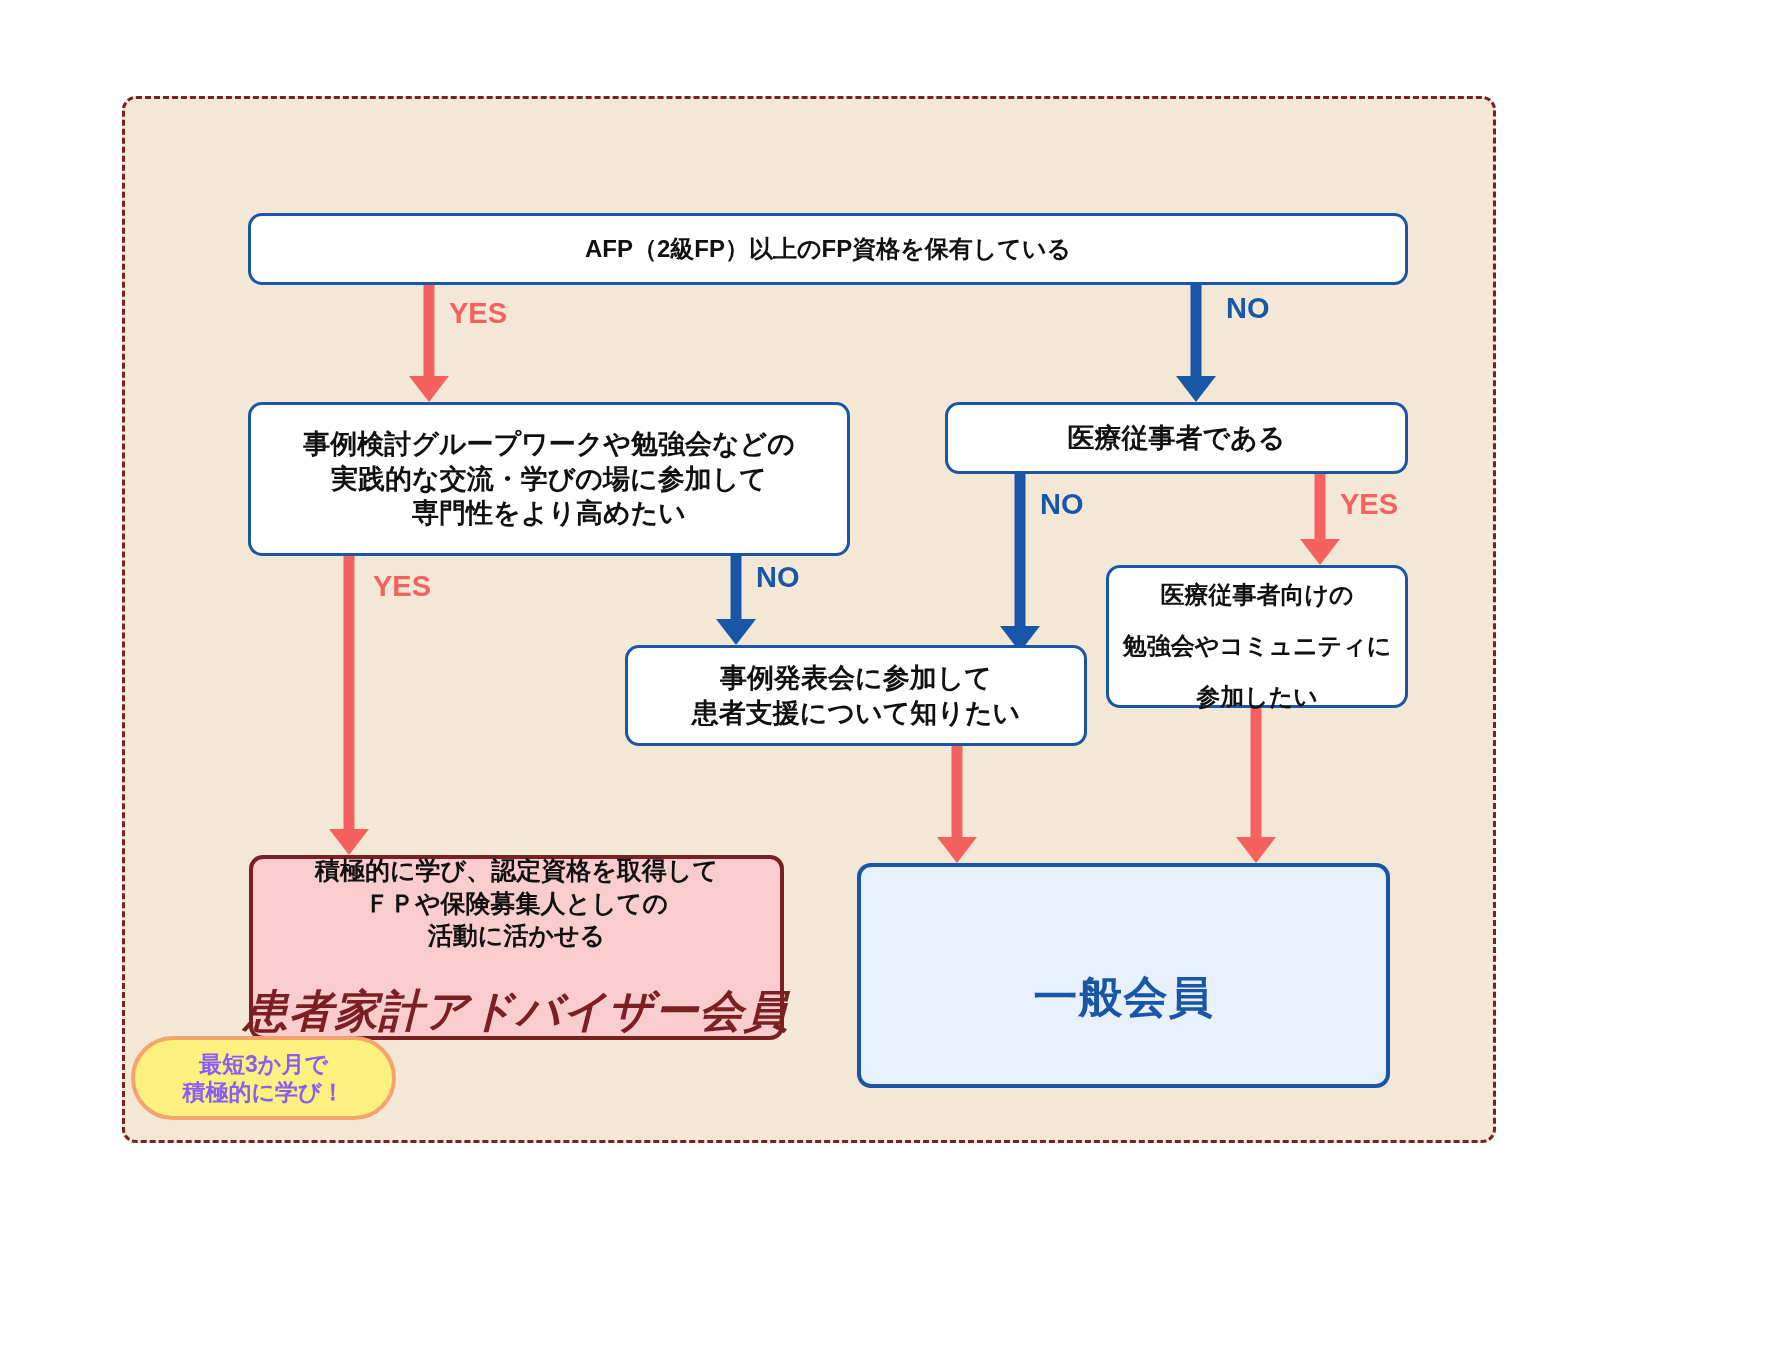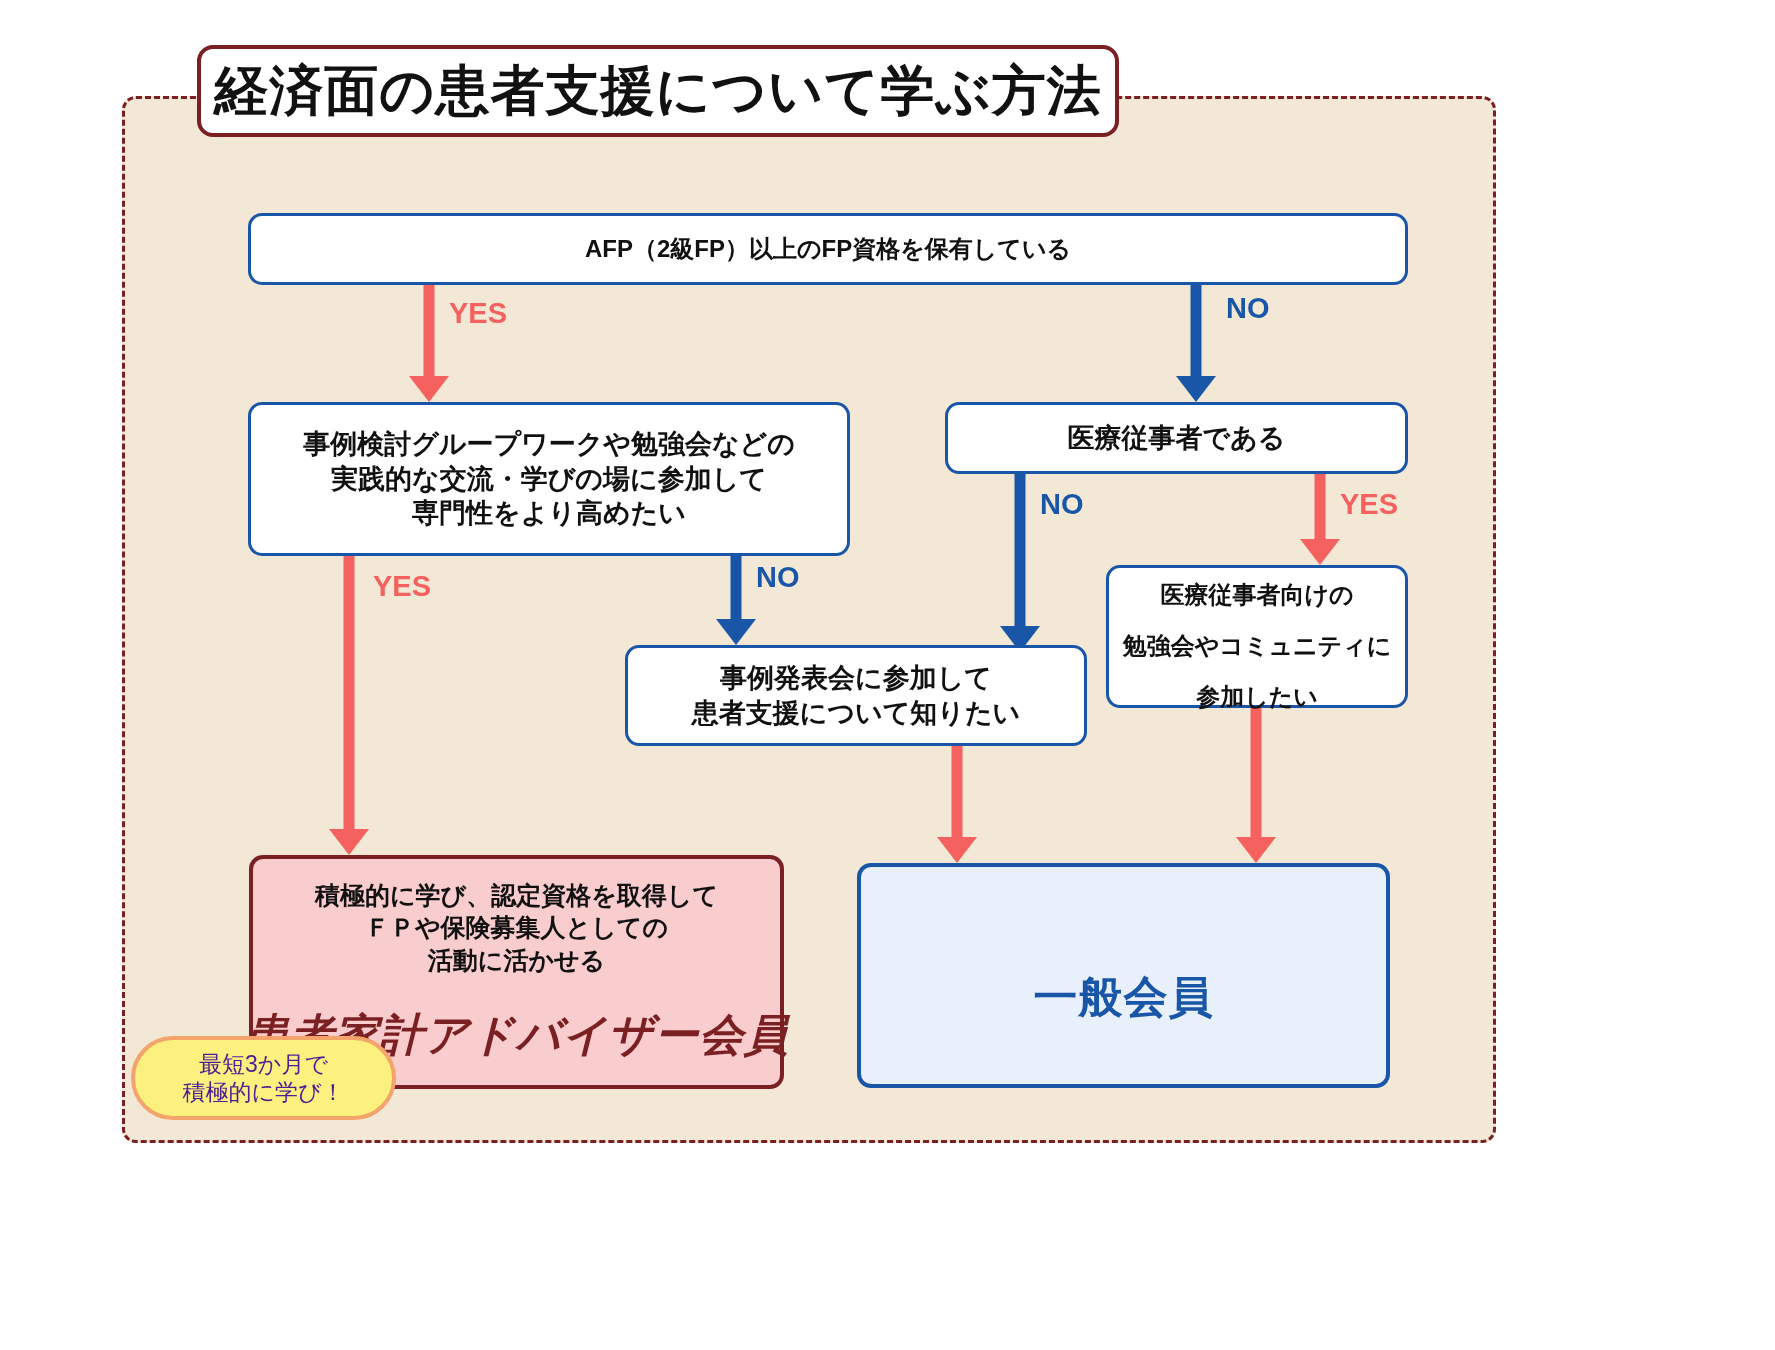--- a/index.html
+++ b/index.html
@@ -309,9 +309,6 @@
     <span class="line">積極的に学び！</span>
   </div>
 
-  <div class="title-box">
-    <span class="title-text">経済面の患者支援について学ぶ方法</span>
-  </div>
 
 </div>
 

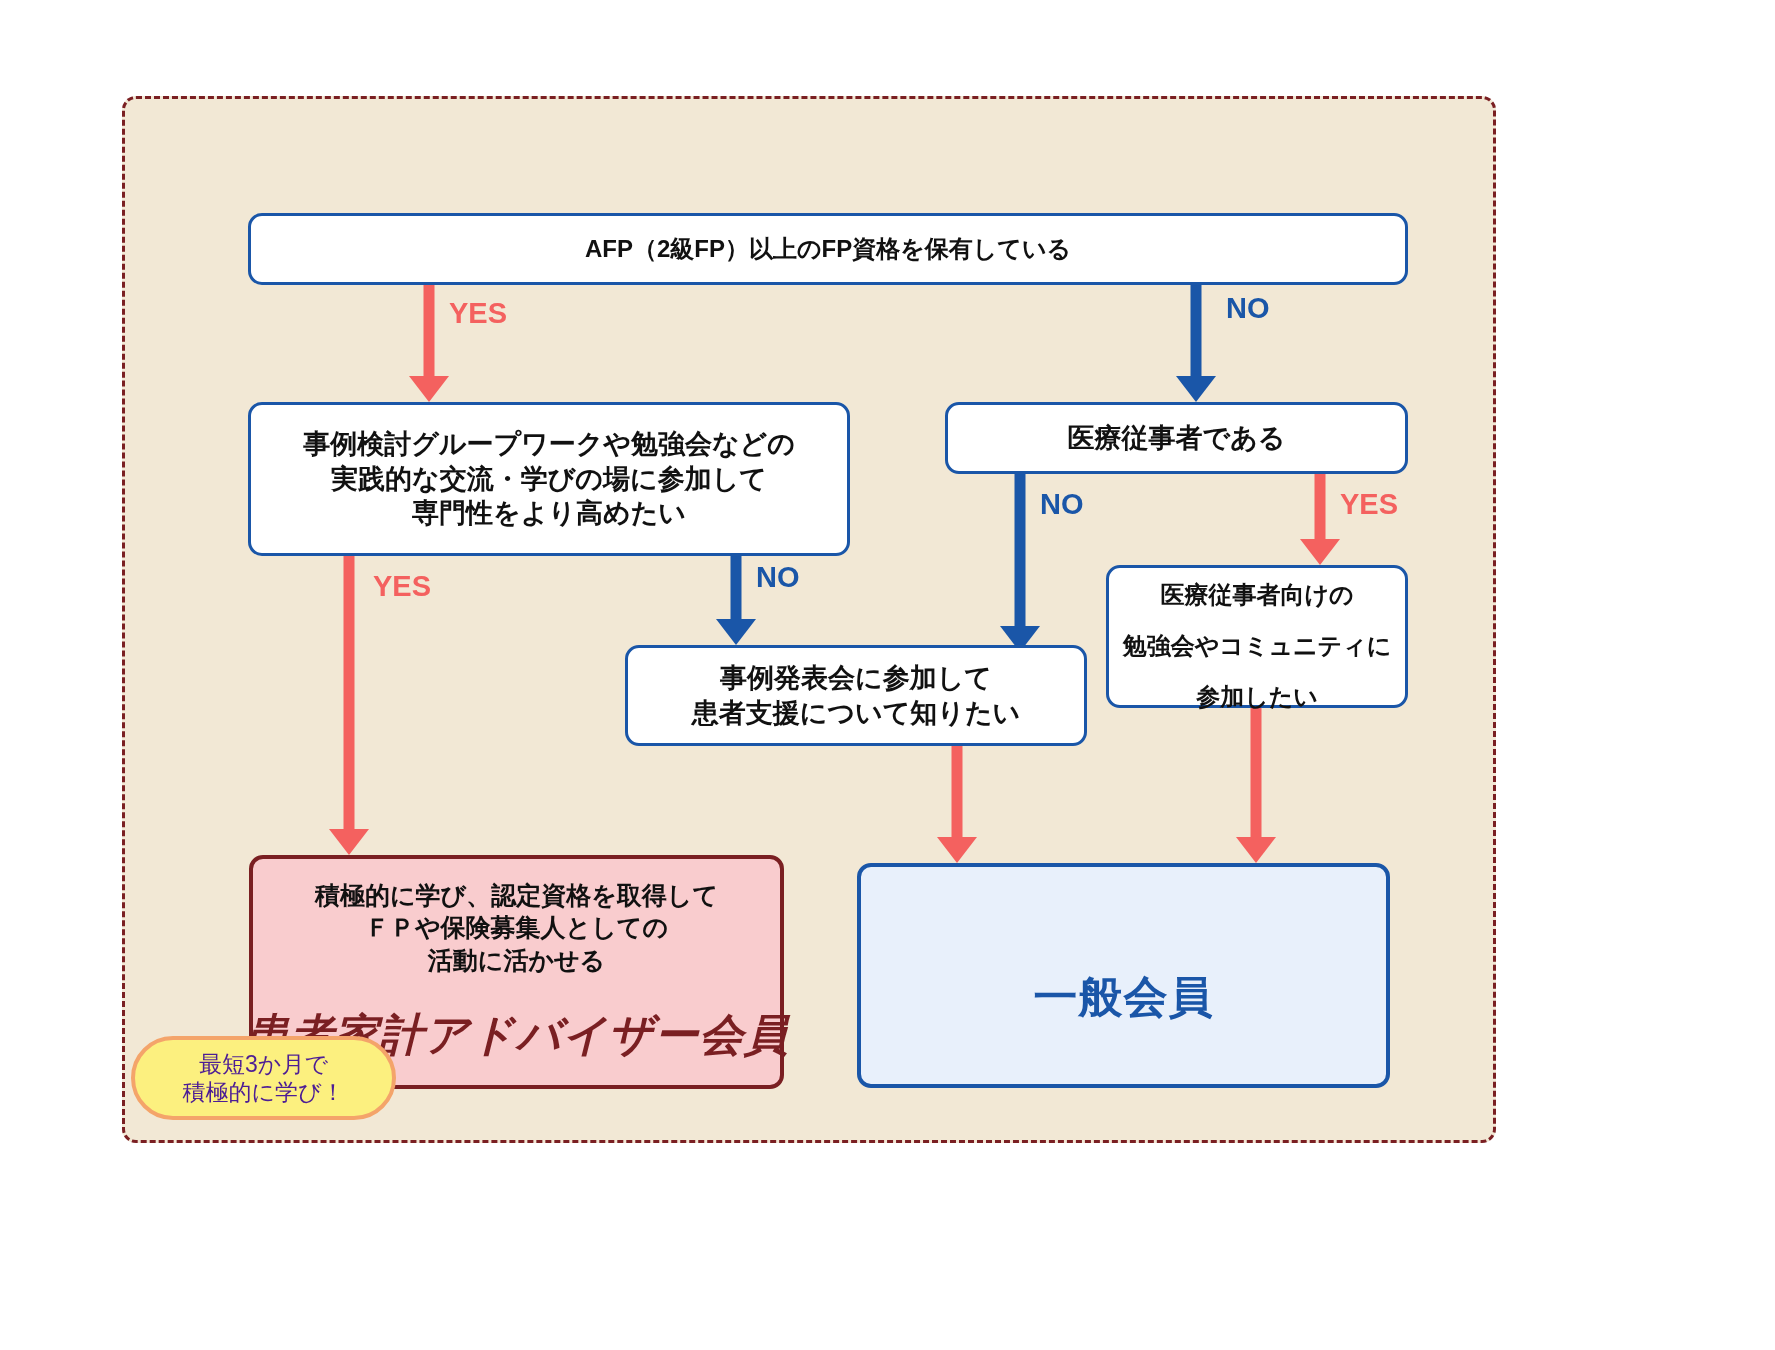--- a/index.html
+++ b/index.html
@@ -96,7 +96,7 @@
     left: 249px;
     top: 855px;
     width: 535px;
-    height: 234px;
+    height: 185px;
     box-sizing: border-box;
     background: #f9ccce;
     border: 4px solid #7a1f22;

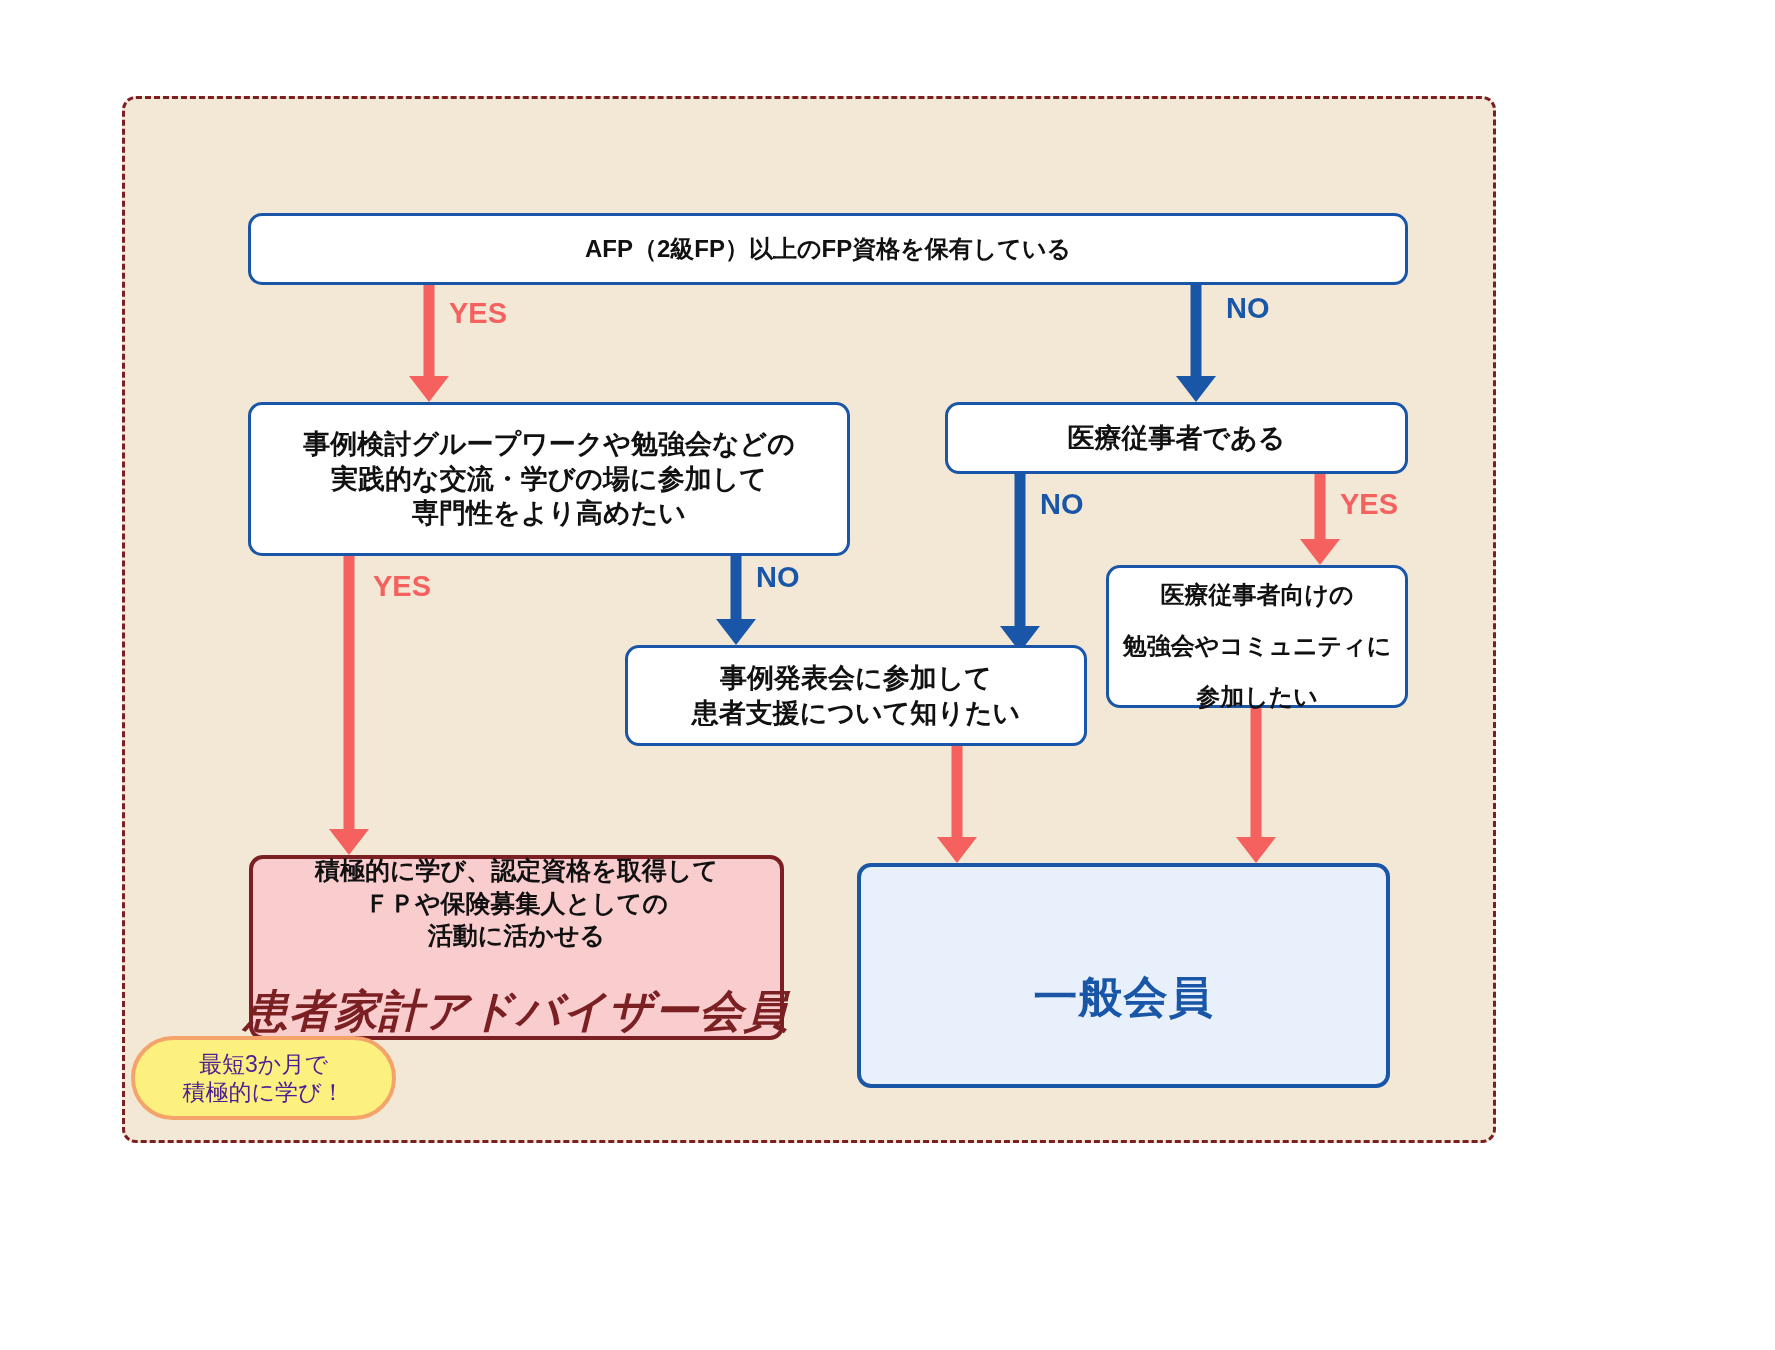--- a/index.html
+++ b/index.html
@@ -176,8 +176,8 @@
   }
   #badge .line {
     font-size: 23px;
-    font-weight: normal;
-    color: #4c1d95;
+    font-weight: bold;
+    color: #8b5cf6;
     line-height: 1.22;
     white-space: nowrap;
   }

